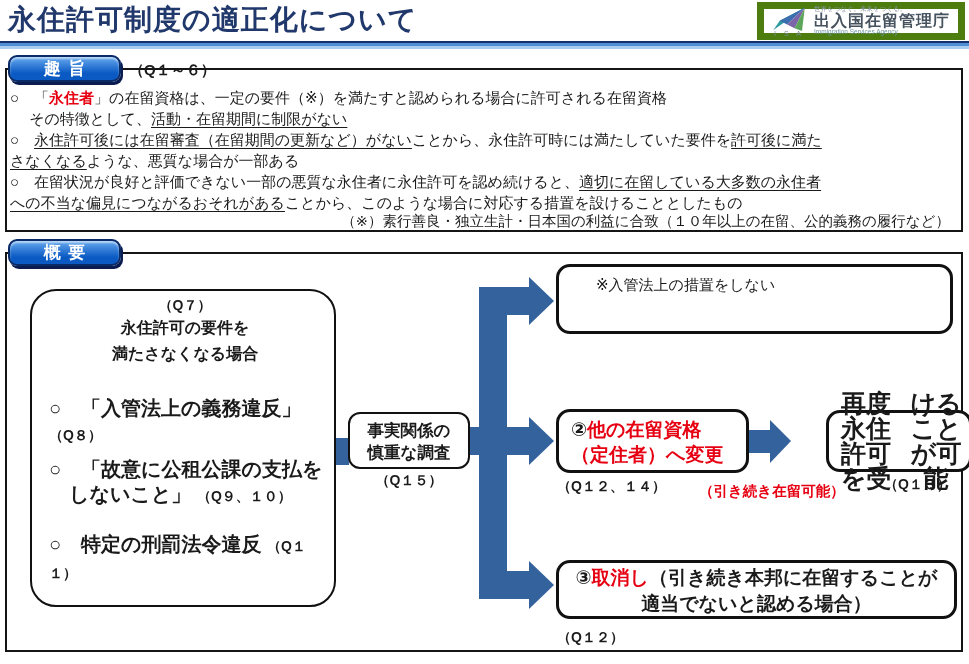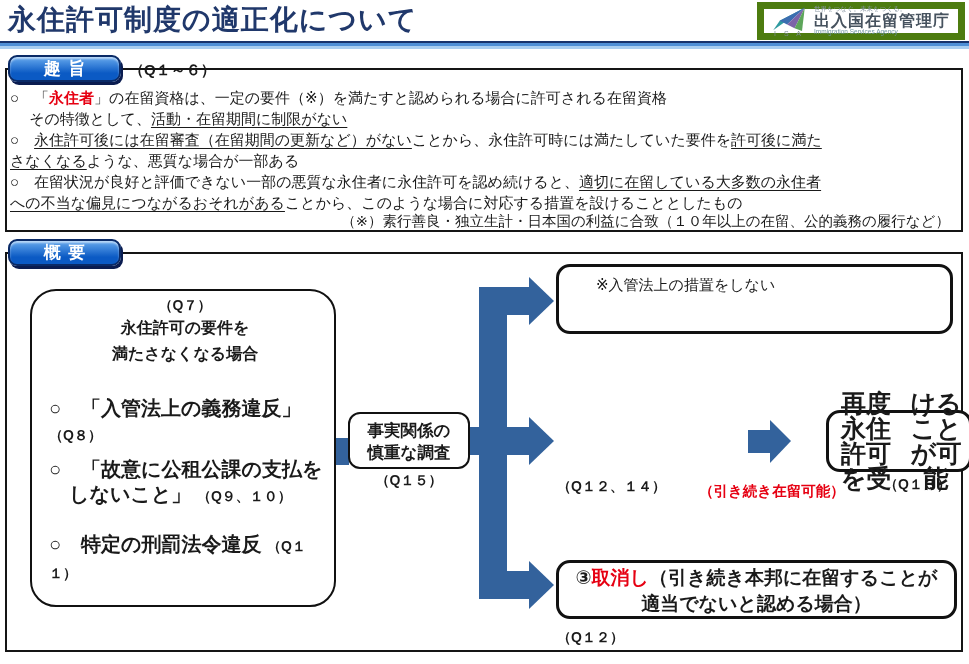--- a/index.html
+++ b/index.html
@@ -163,6 +163,7 @@
     <div class="box1-note">※入管法上の措置をしない</div>
   </div>
 
+  <div class="round-box box2"><span>②</span><span class="seg-red">他の在留資格</span><br><span class="seg-red">（定住者）へ変更</span></div>
   <div class="q-label q12-14">（Q１２、１４）</div>
   <div class="note-red">（引き続き在留可能）</div>
 

